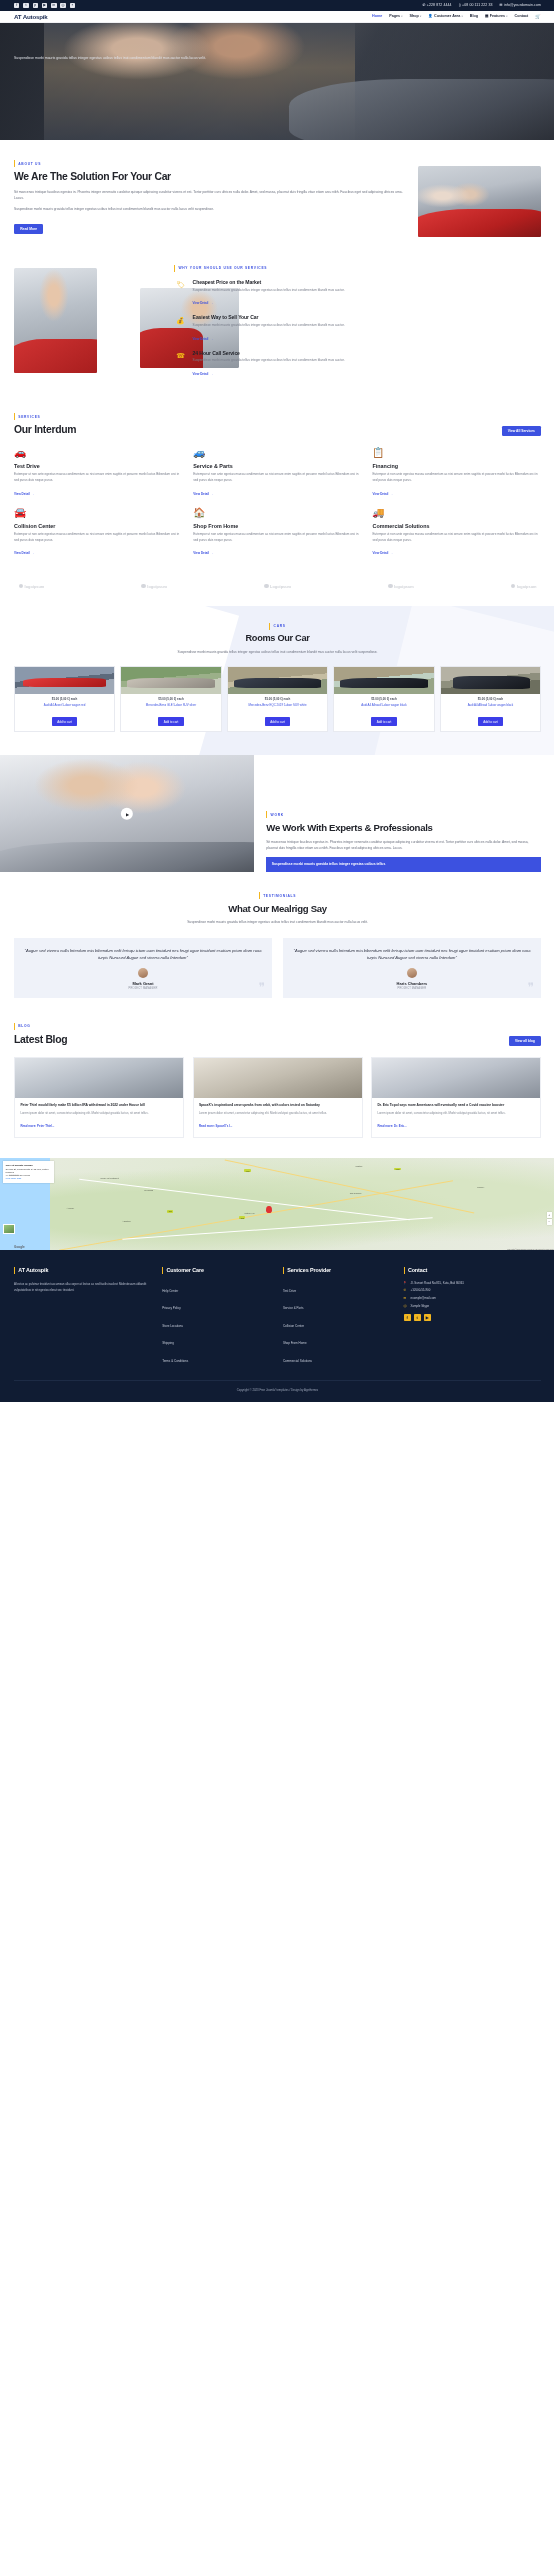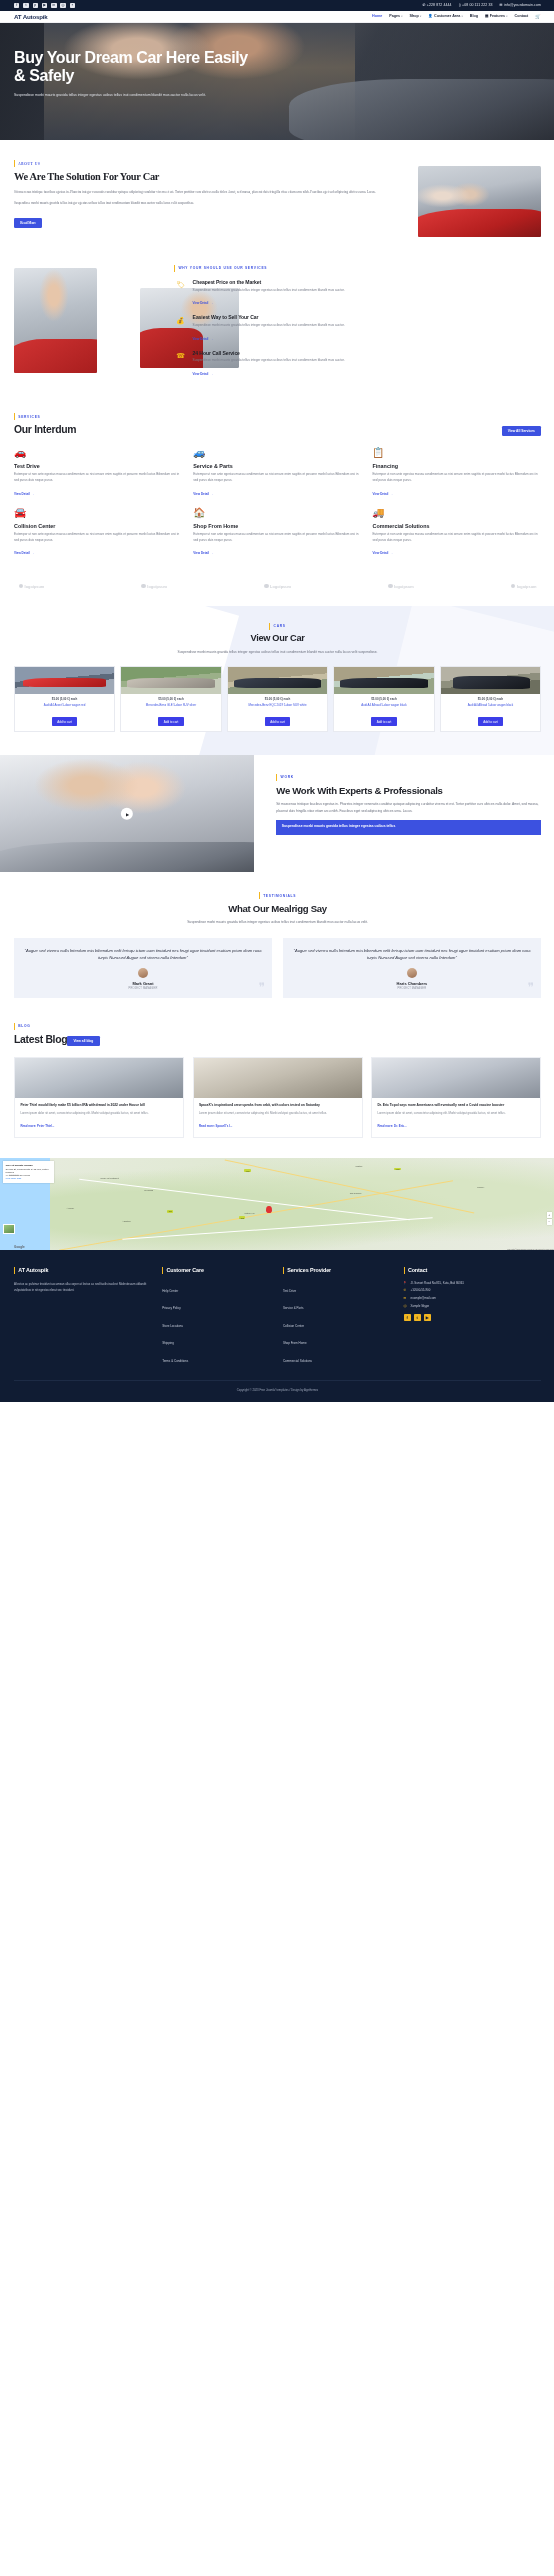--- a/index.html
+++ b/index.html
@@ -380,7 +380,6 @@
     <div class="hero-photo-people"></div>
     <div class="hero-car"></div>
     <div class="hero-inner">
-      <h1>Buy Your Dream Car Here Easily &amp; Safely</h1>
       <p>Suspendisse morbi mauris gravida tellus integer egestas ucibus tellus inut condimentum blandit mus auctor nulla lacus velit.</p>
     </div>
   </div>

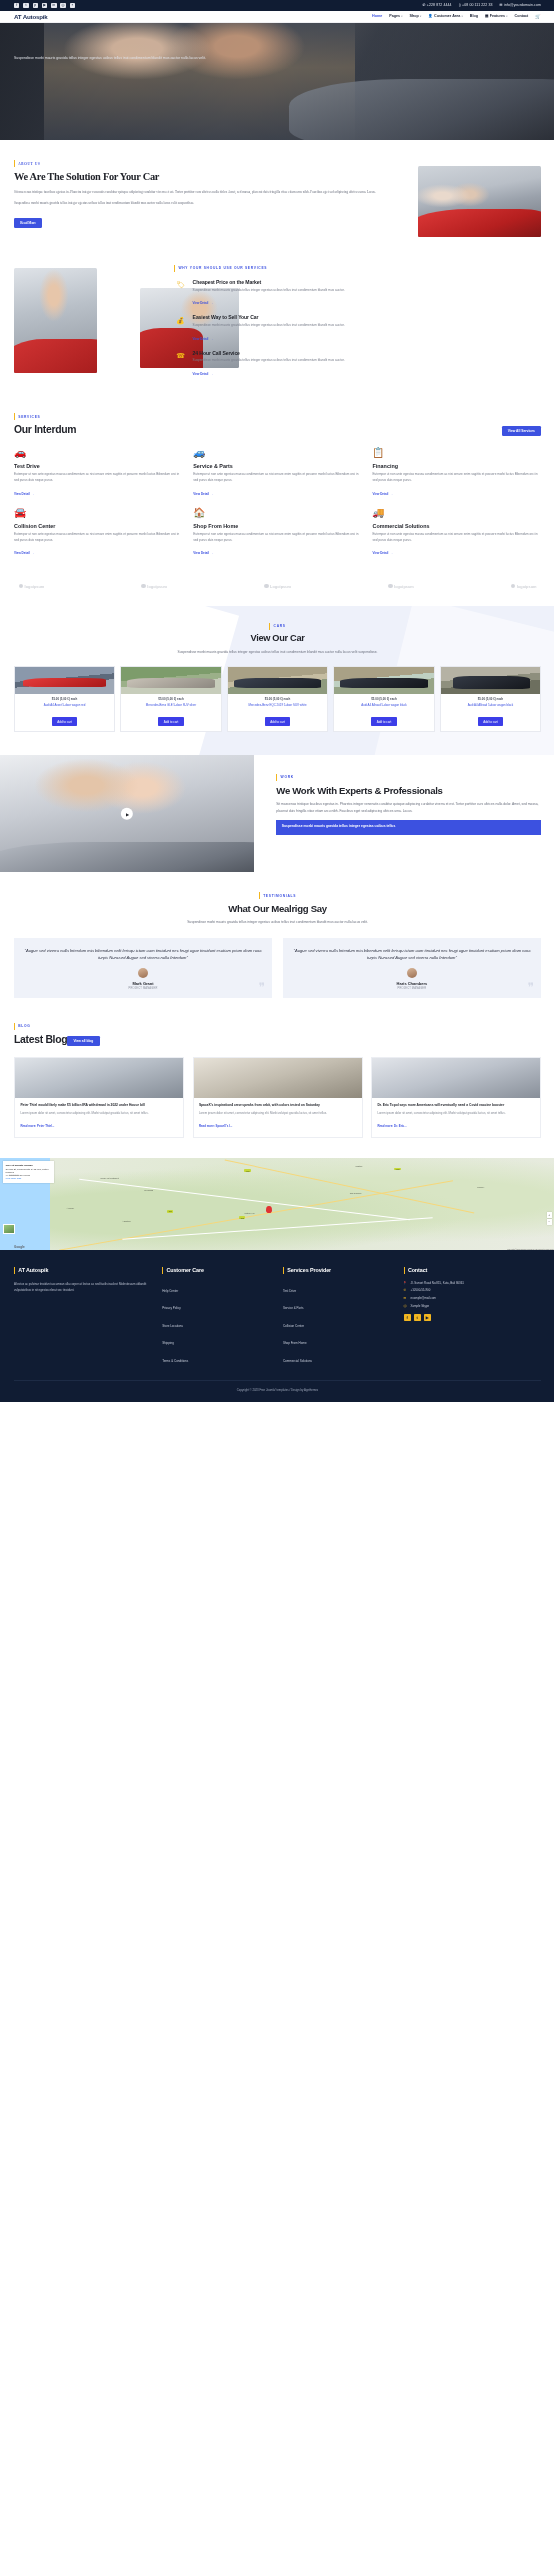--- a/index.html
+++ b/index.html
@@ -106,7 +106,7 @@
   }
 
   
-  .about { display:flex; gap:10.8px; padding:20px 14px 15.4px; align-items:flex-start;font-family:Liberation Serif, serif; }
+  .about { display:flex; gap:10.8px; padding:20px 14px 15.4px; align-items:flex-start; }
   .about-left { flex:1; }
   .about-img {
     width:123px; height:71px; border-radius:1.5px; margin-top:6.2px;

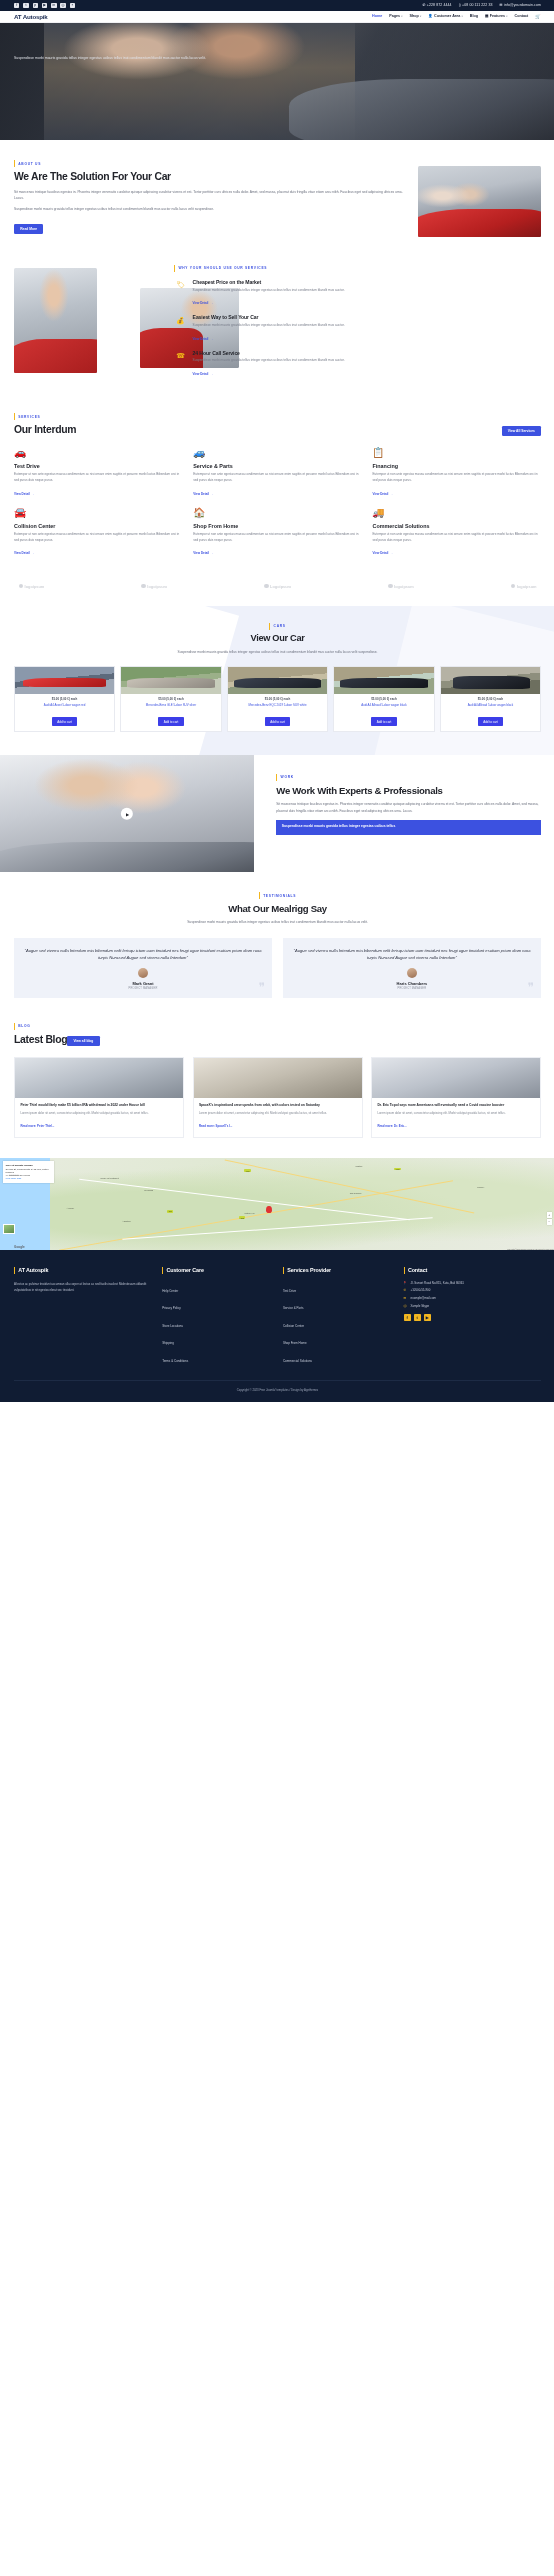--- a/index.html
+++ b/index.html
@@ -548,7 +548,7 @@
             <i></i>
             <span>CARS</span>
           </div>
-        <h2 class="big">View Our Car</h2>
+        <h2 class="big">Rooms Our Car</h2>
         <p class="body">Suspendisse morbi mauris gravida tellus integer egestas ucibus tellus inut condimentum blandit mus auctor nulla lacus velit suspendisse.</p>
       </div>
       <div class="car-grid">

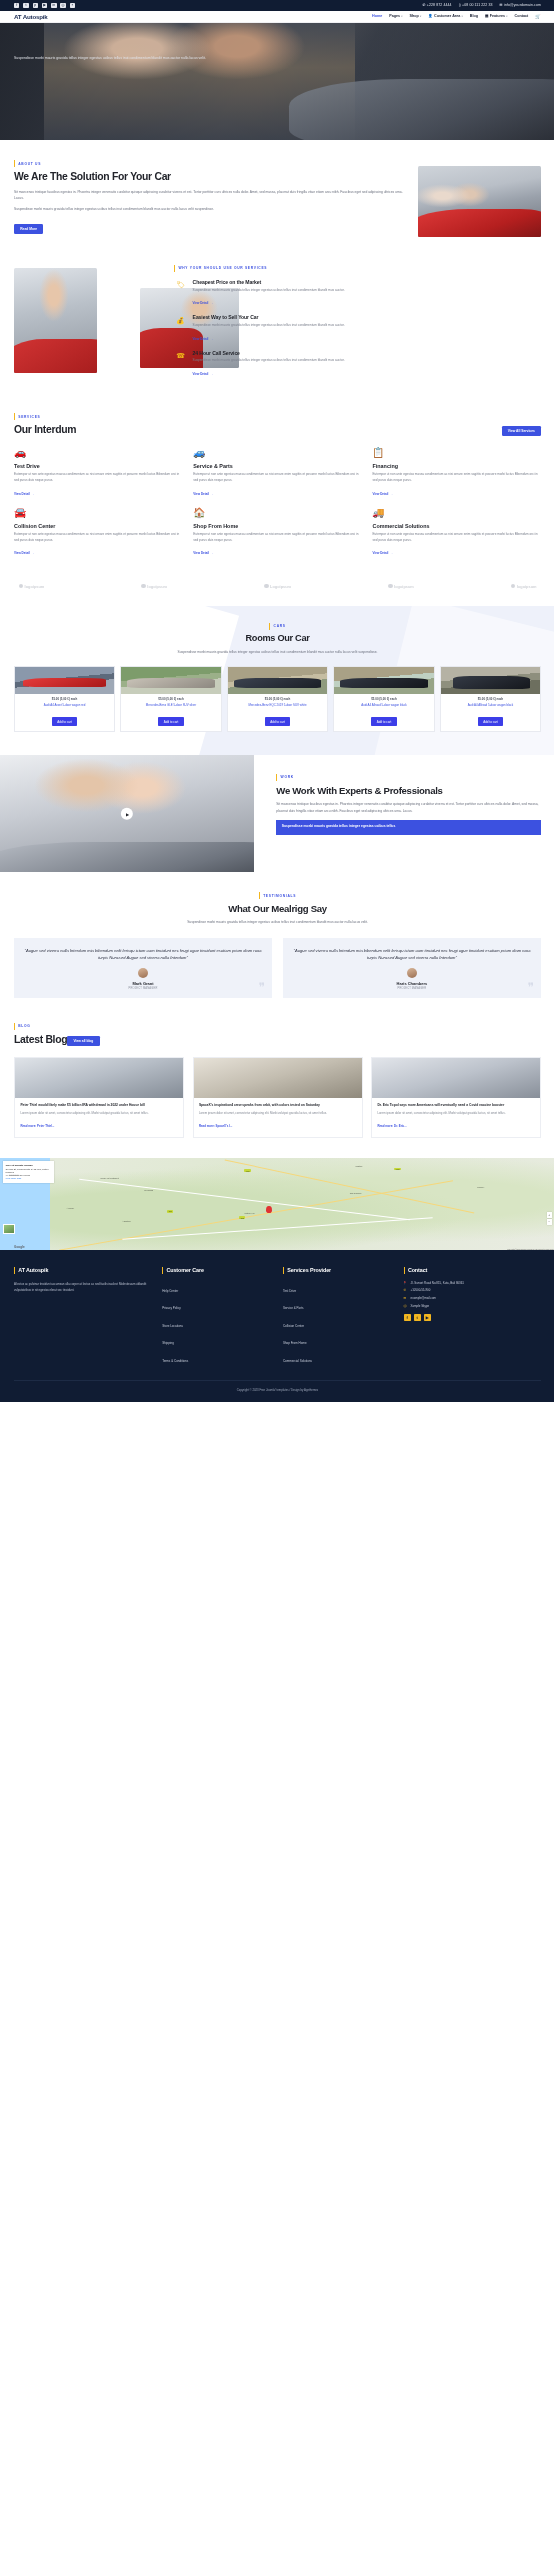--- a/index.html
+++ b/index.html
@@ -202,7 +202,7 @@
   }
 
   
-  .experts { display:flex; gap:10px; align-items:flex-start; }
+  .experts { display:flex; gap:0; align-items:flex-end; }
   .ex-video {
     width:254px; height:117px; position:relative; overflow:hidden;
     background:

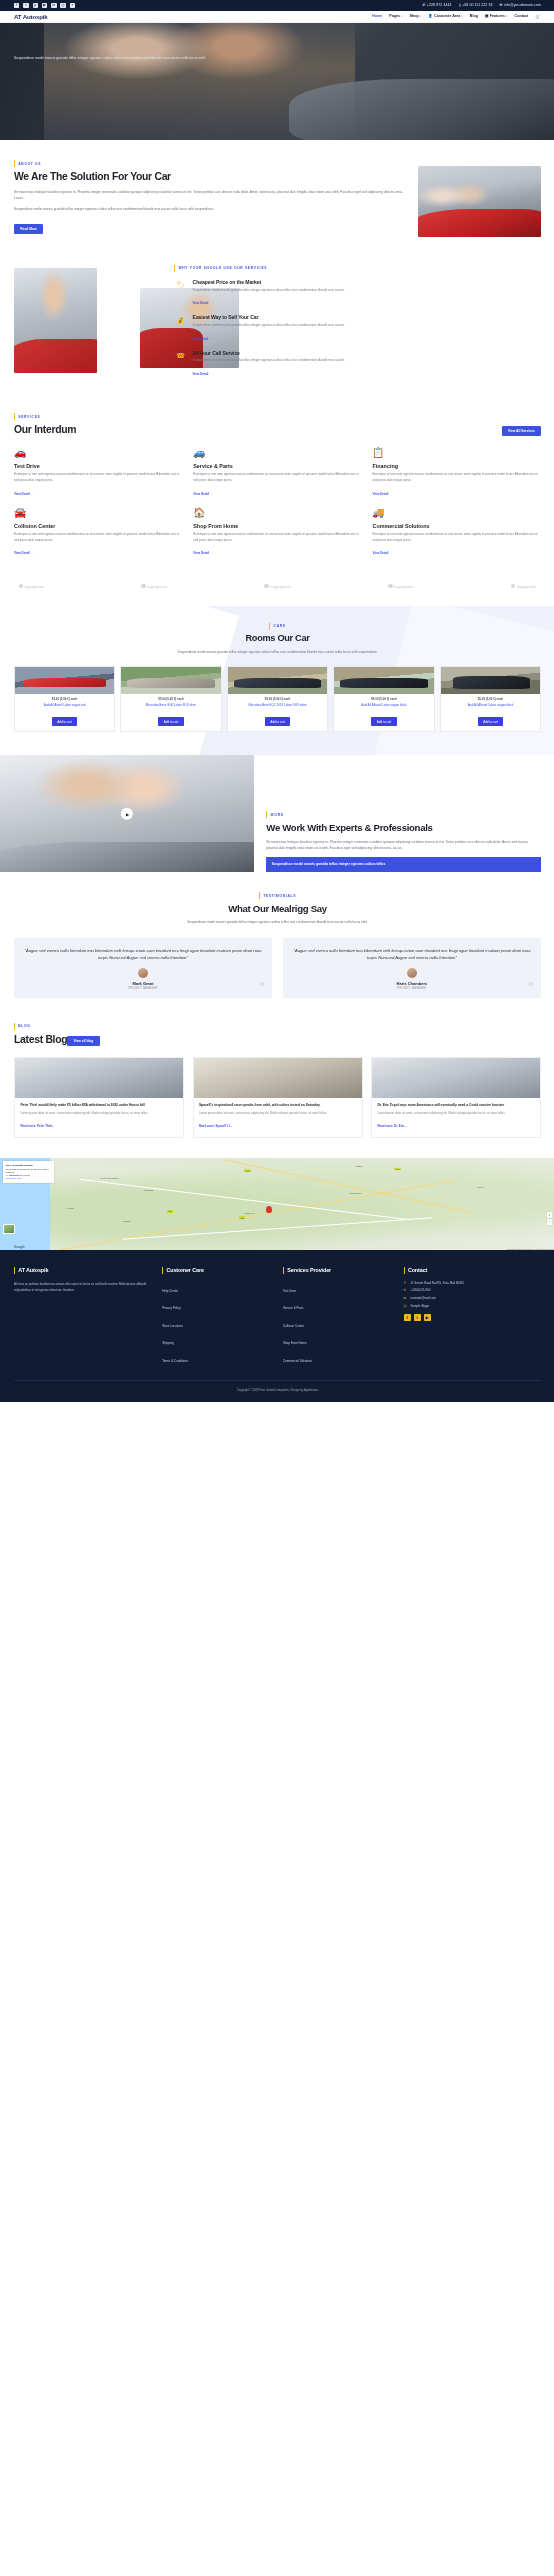--- a/index.html
+++ b/index.html
@@ -246,7 +246,7 @@
 
   
   .blog { padding:3.1px 14px 20px; }
-  .blog-head { display:flex; align-items:flex-end; }
+  .blog-head { display:flex; justify-content:space-between; align-items:flex-end; }
   .b-grid { display:grid; grid-template-columns:repeat(3,1fr); gap:8.5px; margin-top:10.8px; }
   .b-card { background:#fff; border:0.8px solid #eceef3; }
   .b-photo { width:100%; height:40px; }

